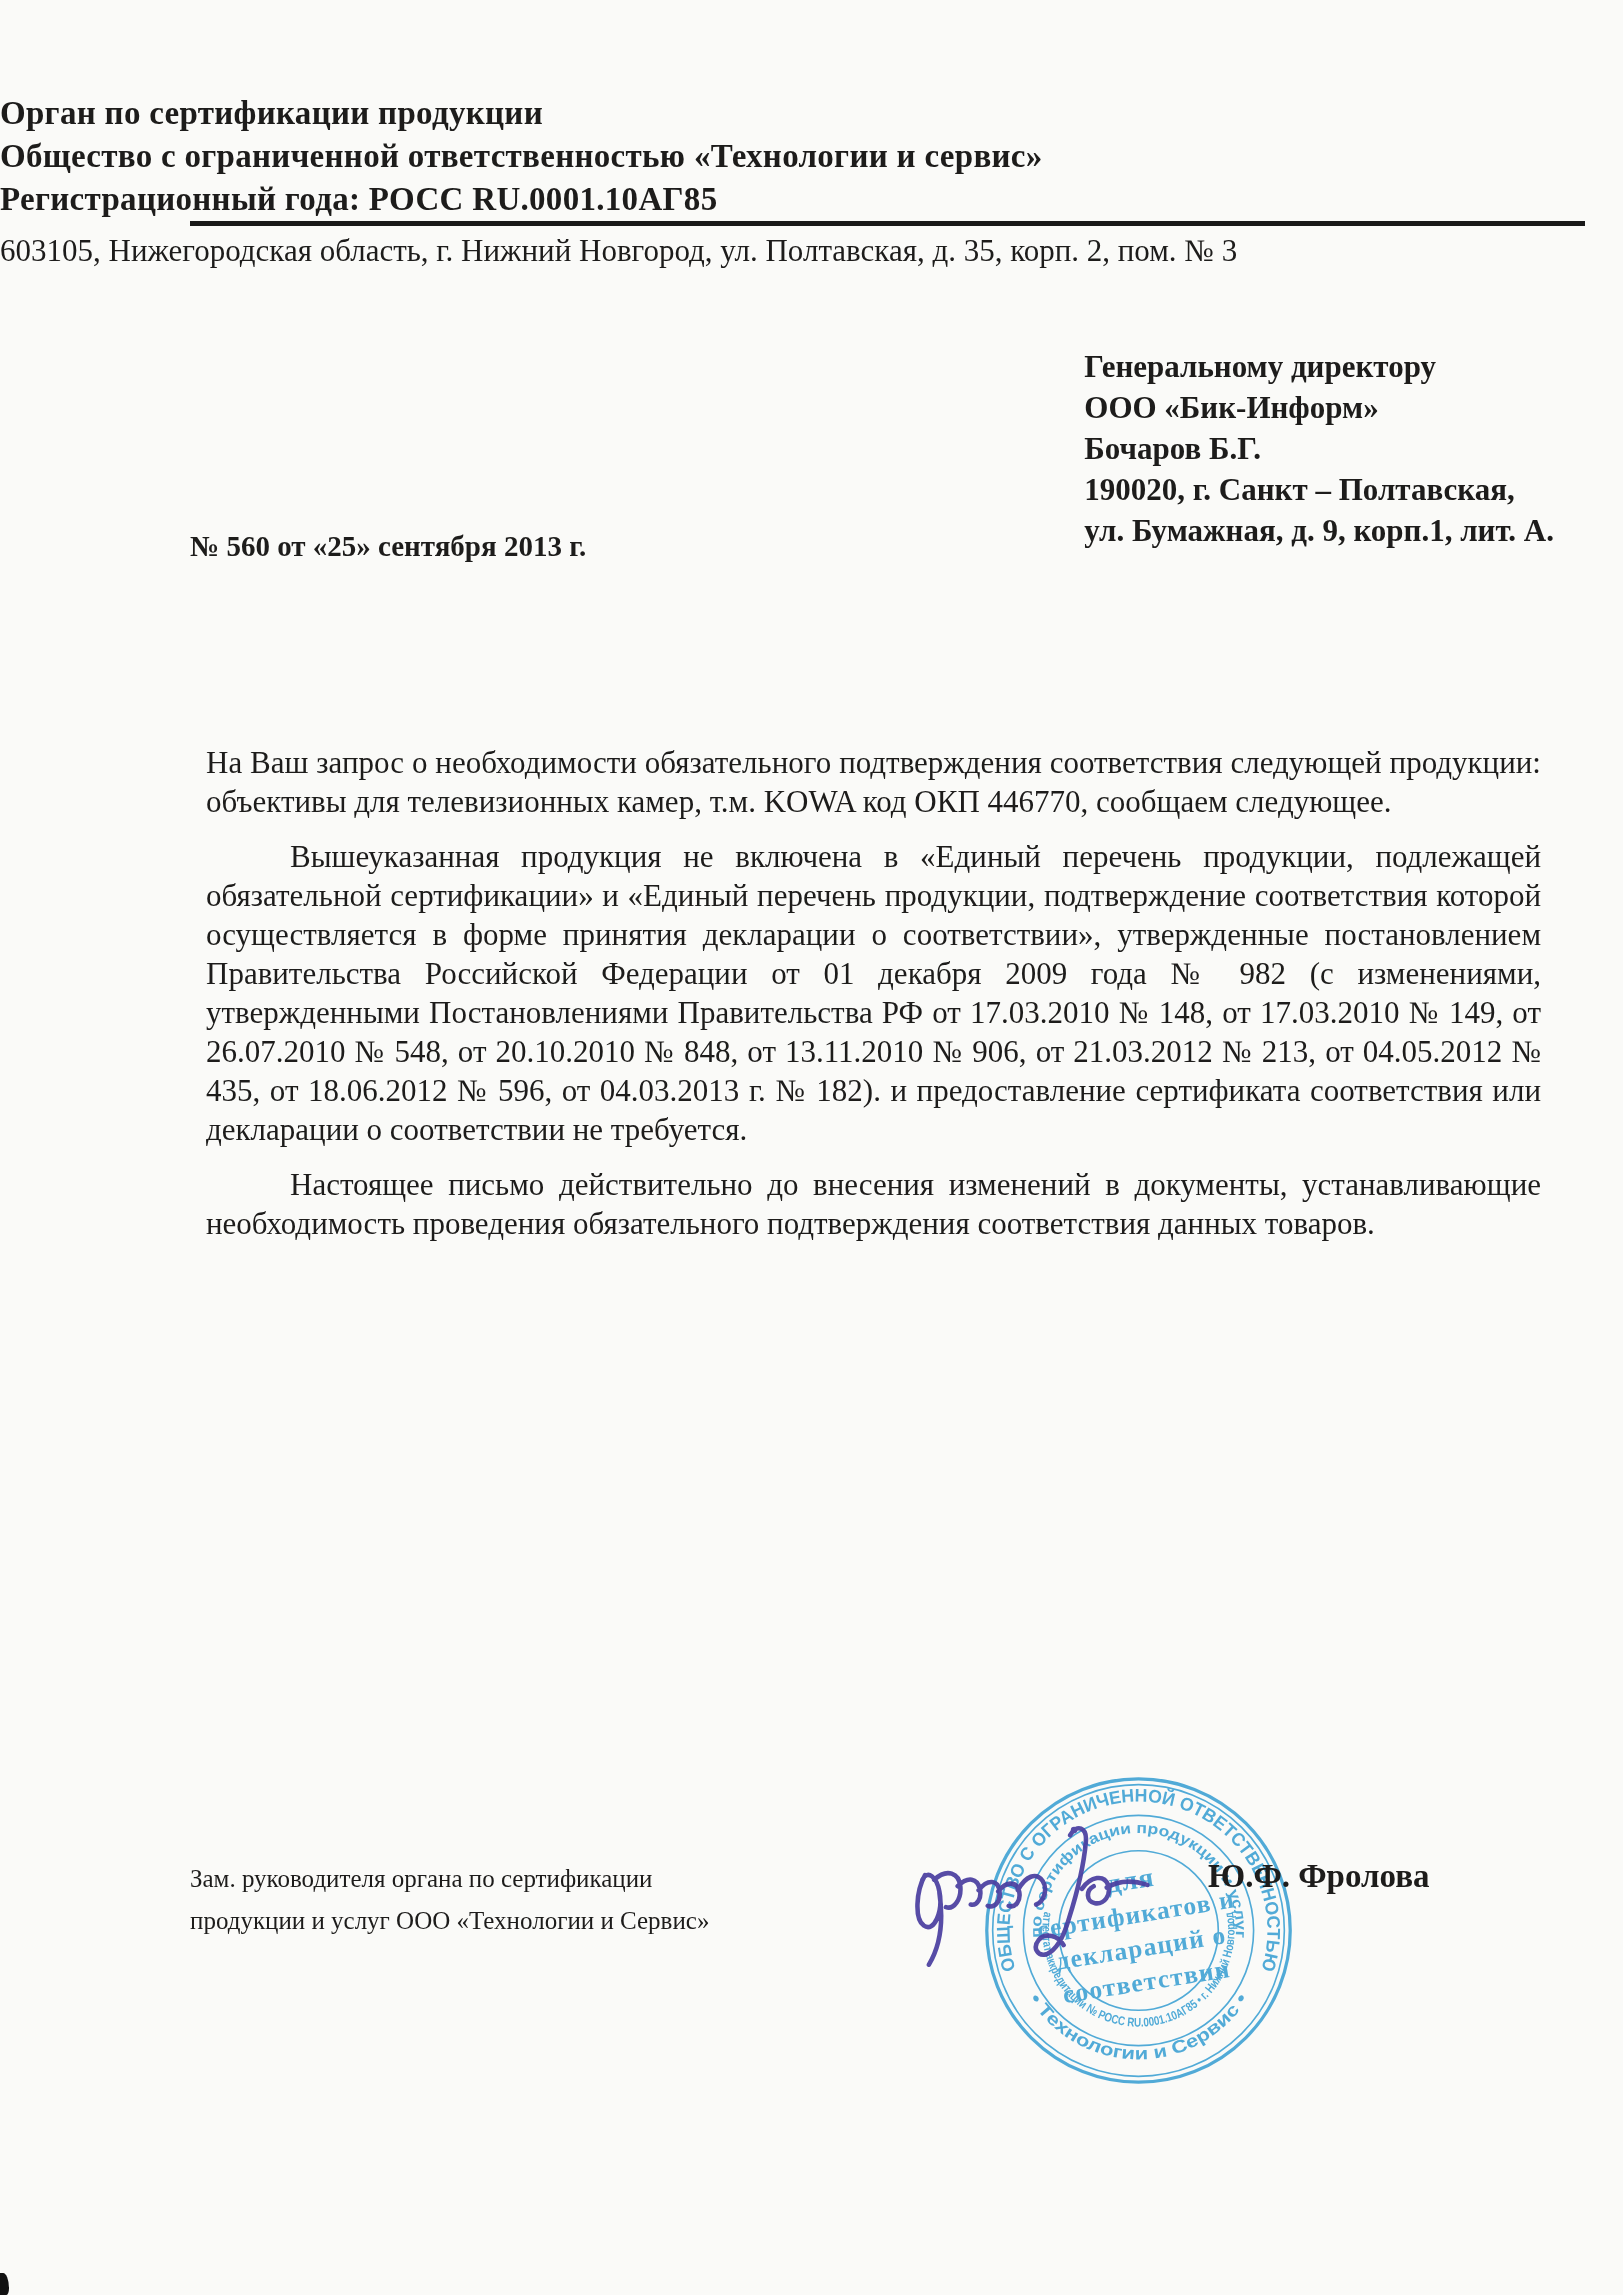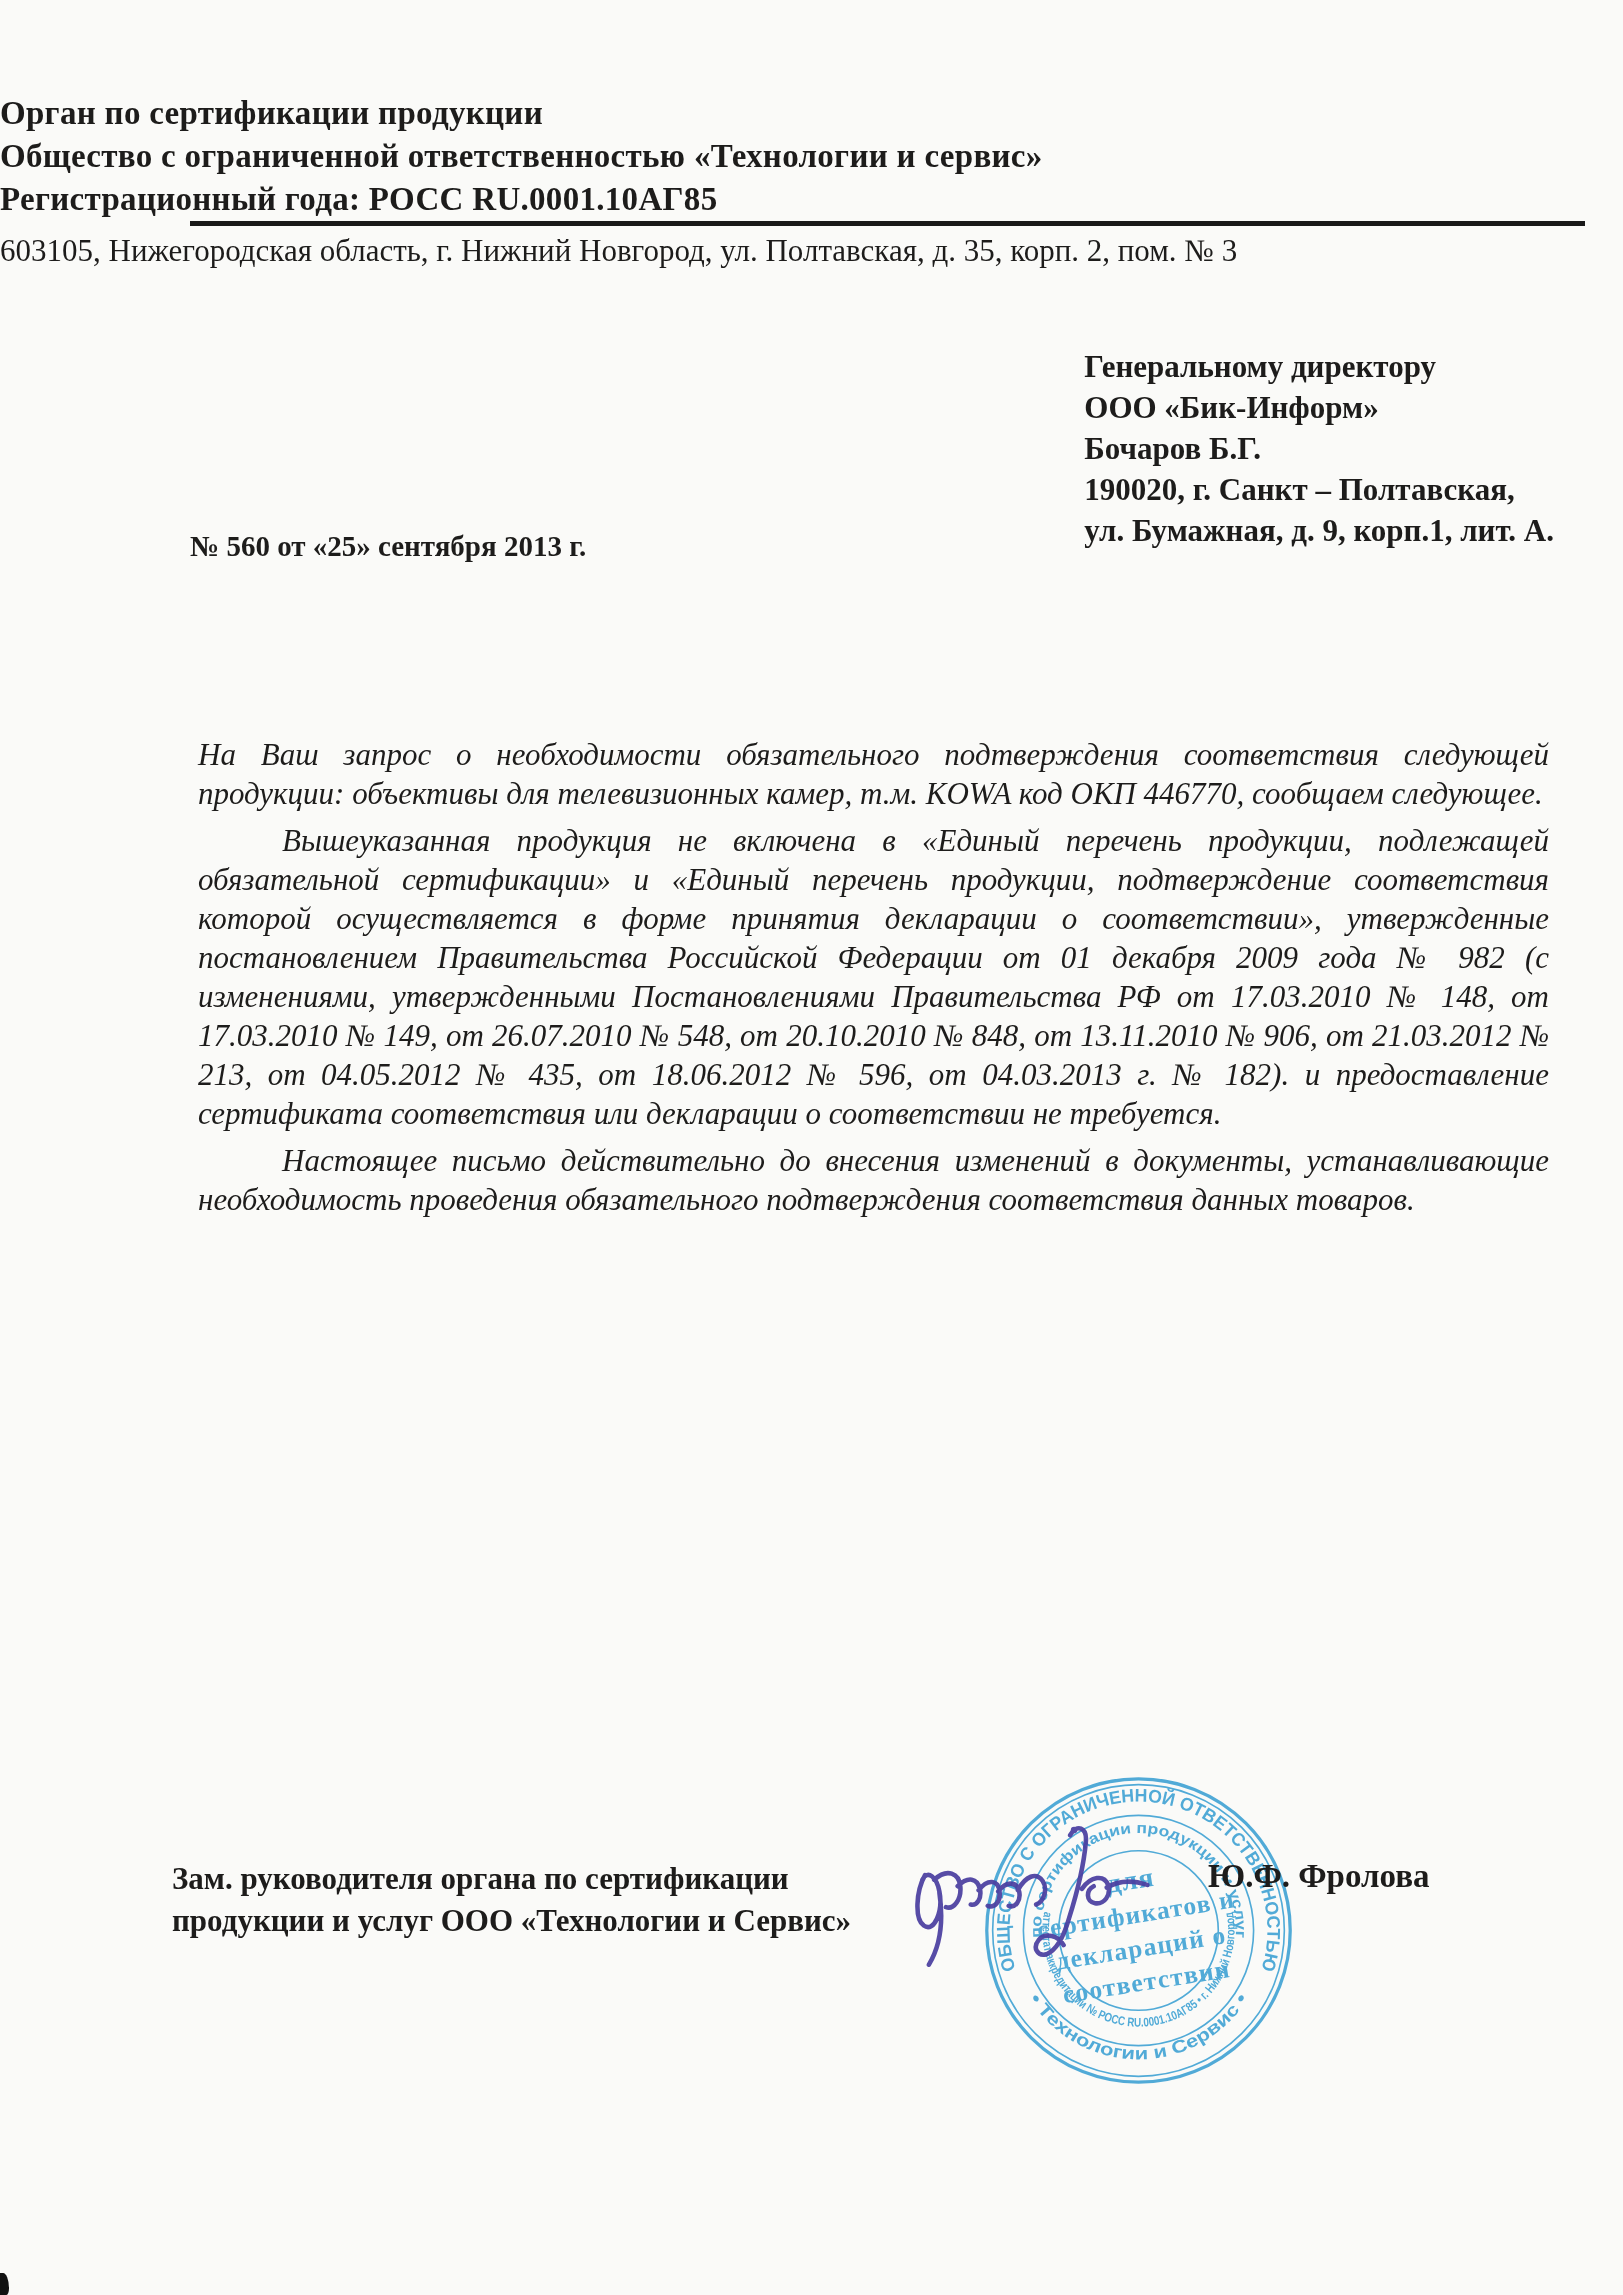--- a/index.html
+++ b/index.html
@@ -46,7 +46,7 @@
     position:absolute;top:727px;left:190px;width:1367px;
     font-size:31px;line-height:39px;text-align:justify;
   }
-  .letter-body p{margin:8px;font-style:italic;}
+  .letter-body p{margin:16px;}
   .letter-body p.indent{text-indent:84px;}
   
   .sign-title{

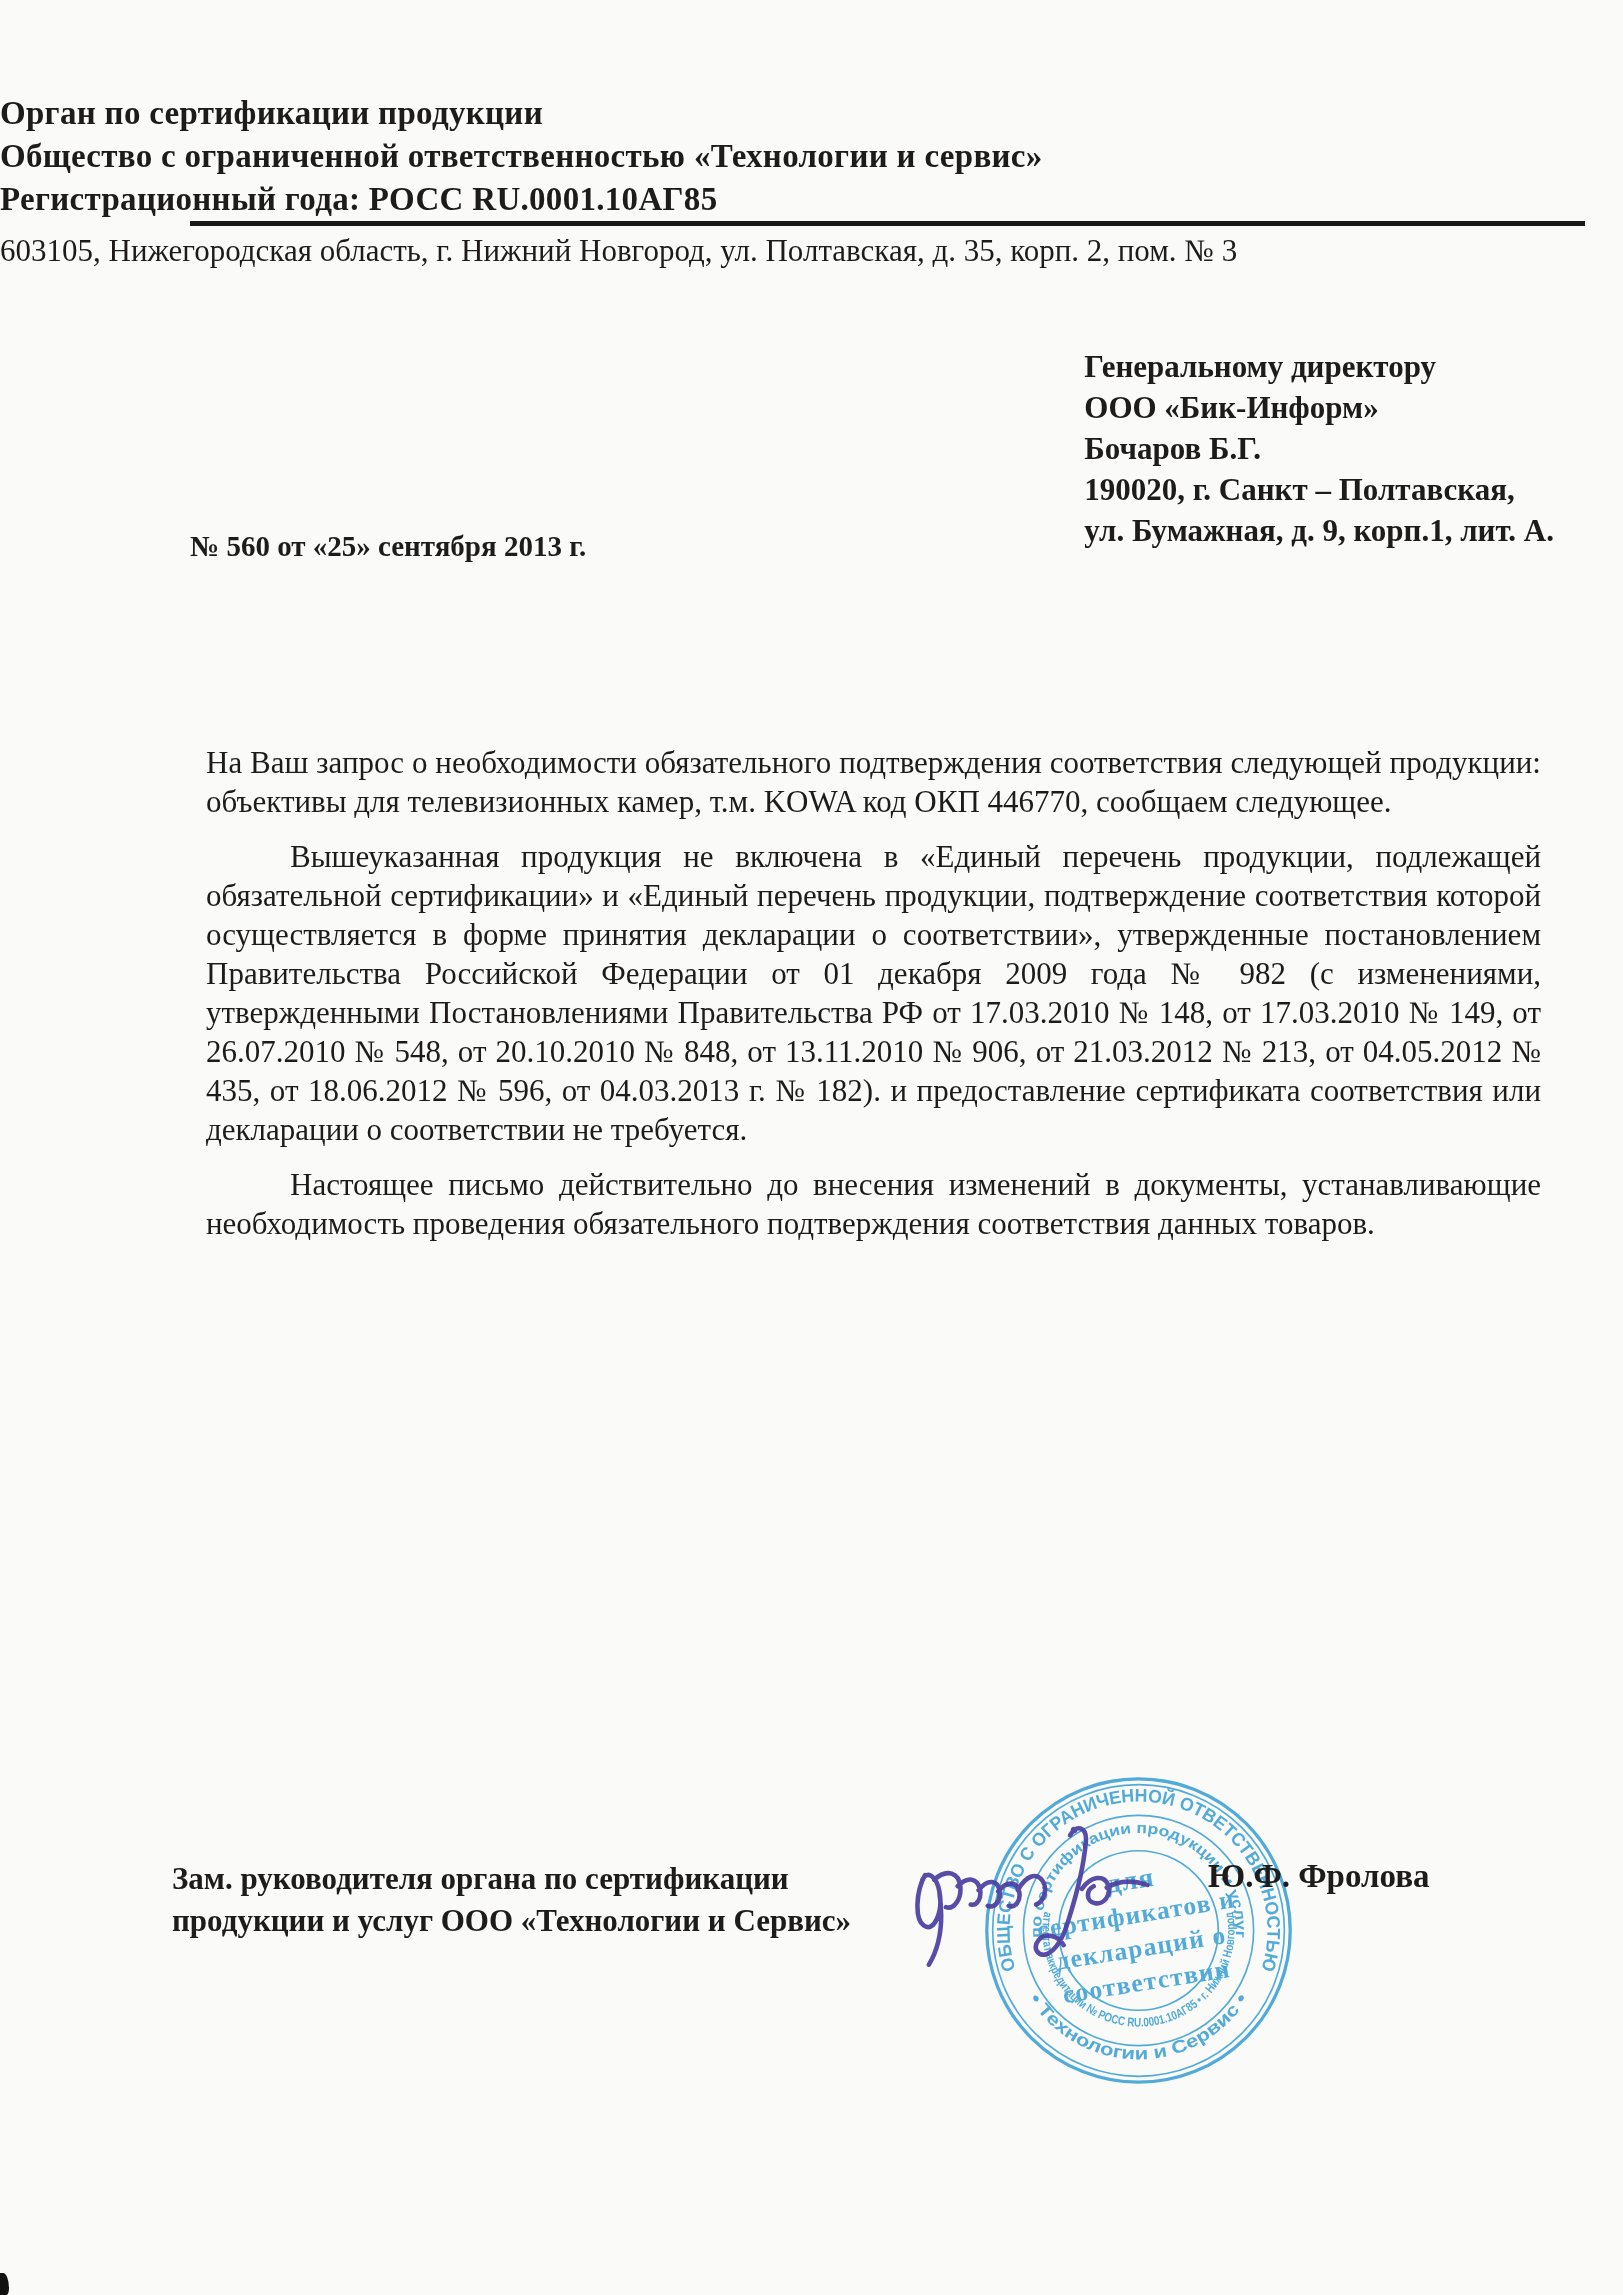--- a/index.html
+++ b/index.html
@@ -50,8 +50,8 @@
   .letter-body p.indent{text-indent:84px;}
   
   .sign-title{
-    position:absolute;top:1858px;left:172px;
-    font-weight:bold;font-size:31px;line-height:42px;z-index:2;
+    position:absolute;top:1858px;left:190px;
+    font-weight:normal;font-size:25px;line-height:42px;z-index:2;
   }
   .sign-name{
     position:absolute;top:1858px;left:1208px;

